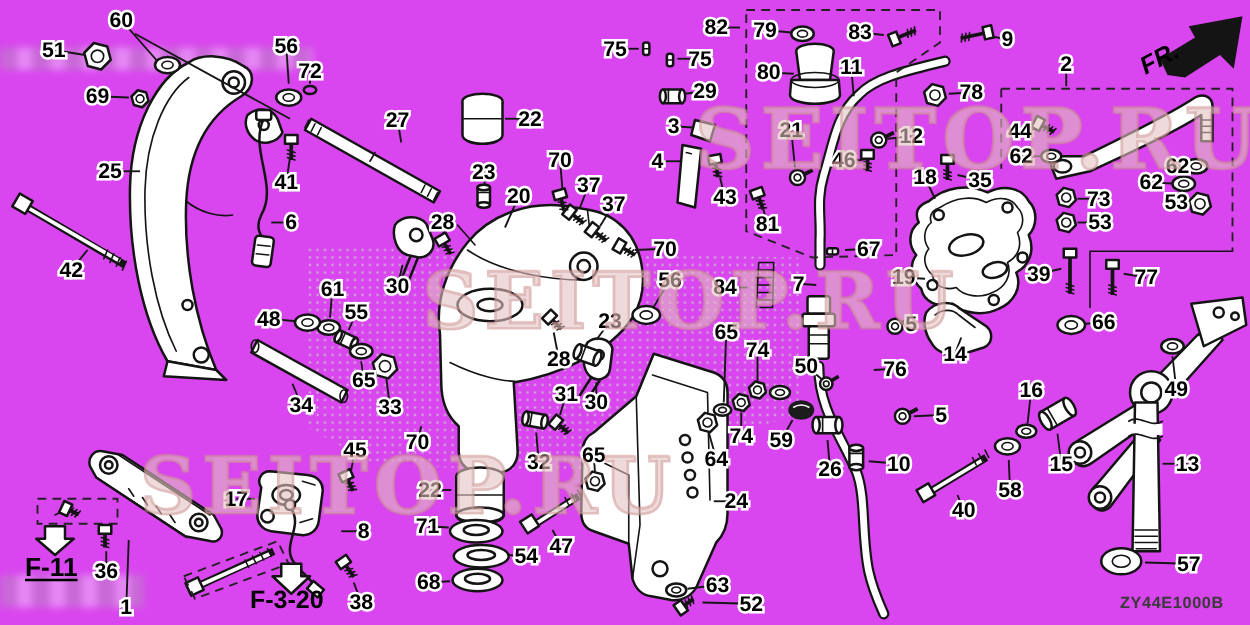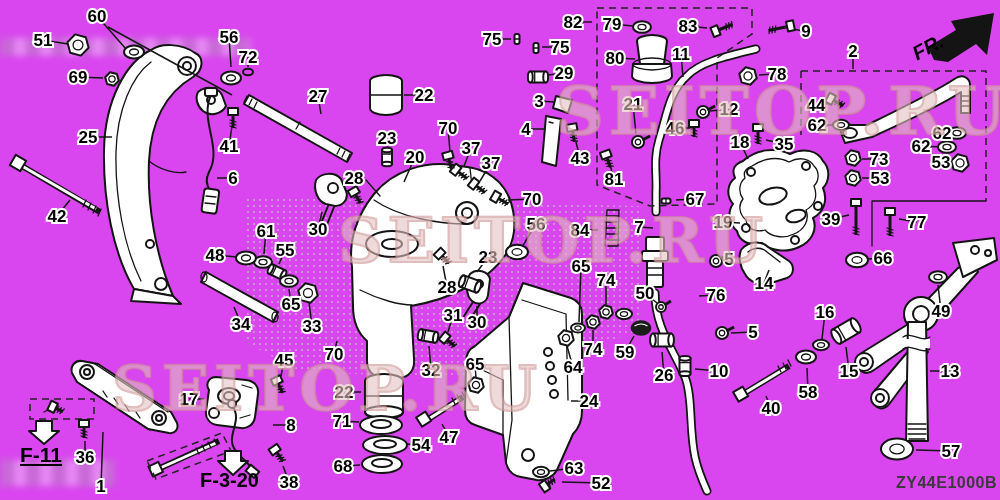--- a/index.html
+++ b/index.html
@@ -26,7 +26,7 @@
   #f11{left:20px;top:443px;font-size:21px;text-decoration:underline;}
   #f320{left:200px;top:469px;font-size:20px;}
   #frlabel{left:912px;top:36px;font-size:20px;font-style:italic;transform:rotate(-28deg);}
-  #partcode{left:896px;top:474px;font-size:16px;color:#3a3a3a;letter-spacing:0.5px;}
+  #partcode{left:896px;top:474px;font-size:13px;color:#3a3a3a;letter-spacing:0.5px;}
   .smudge{position:absolute;z-index:1;filter:blur(3px);opacity:.35;
           background:repeating-linear-gradient(90deg,#aaa 0 14px,#fff 14px 26px);}
   .s1{left:0;top:38px;width:250px;height:18px;}

